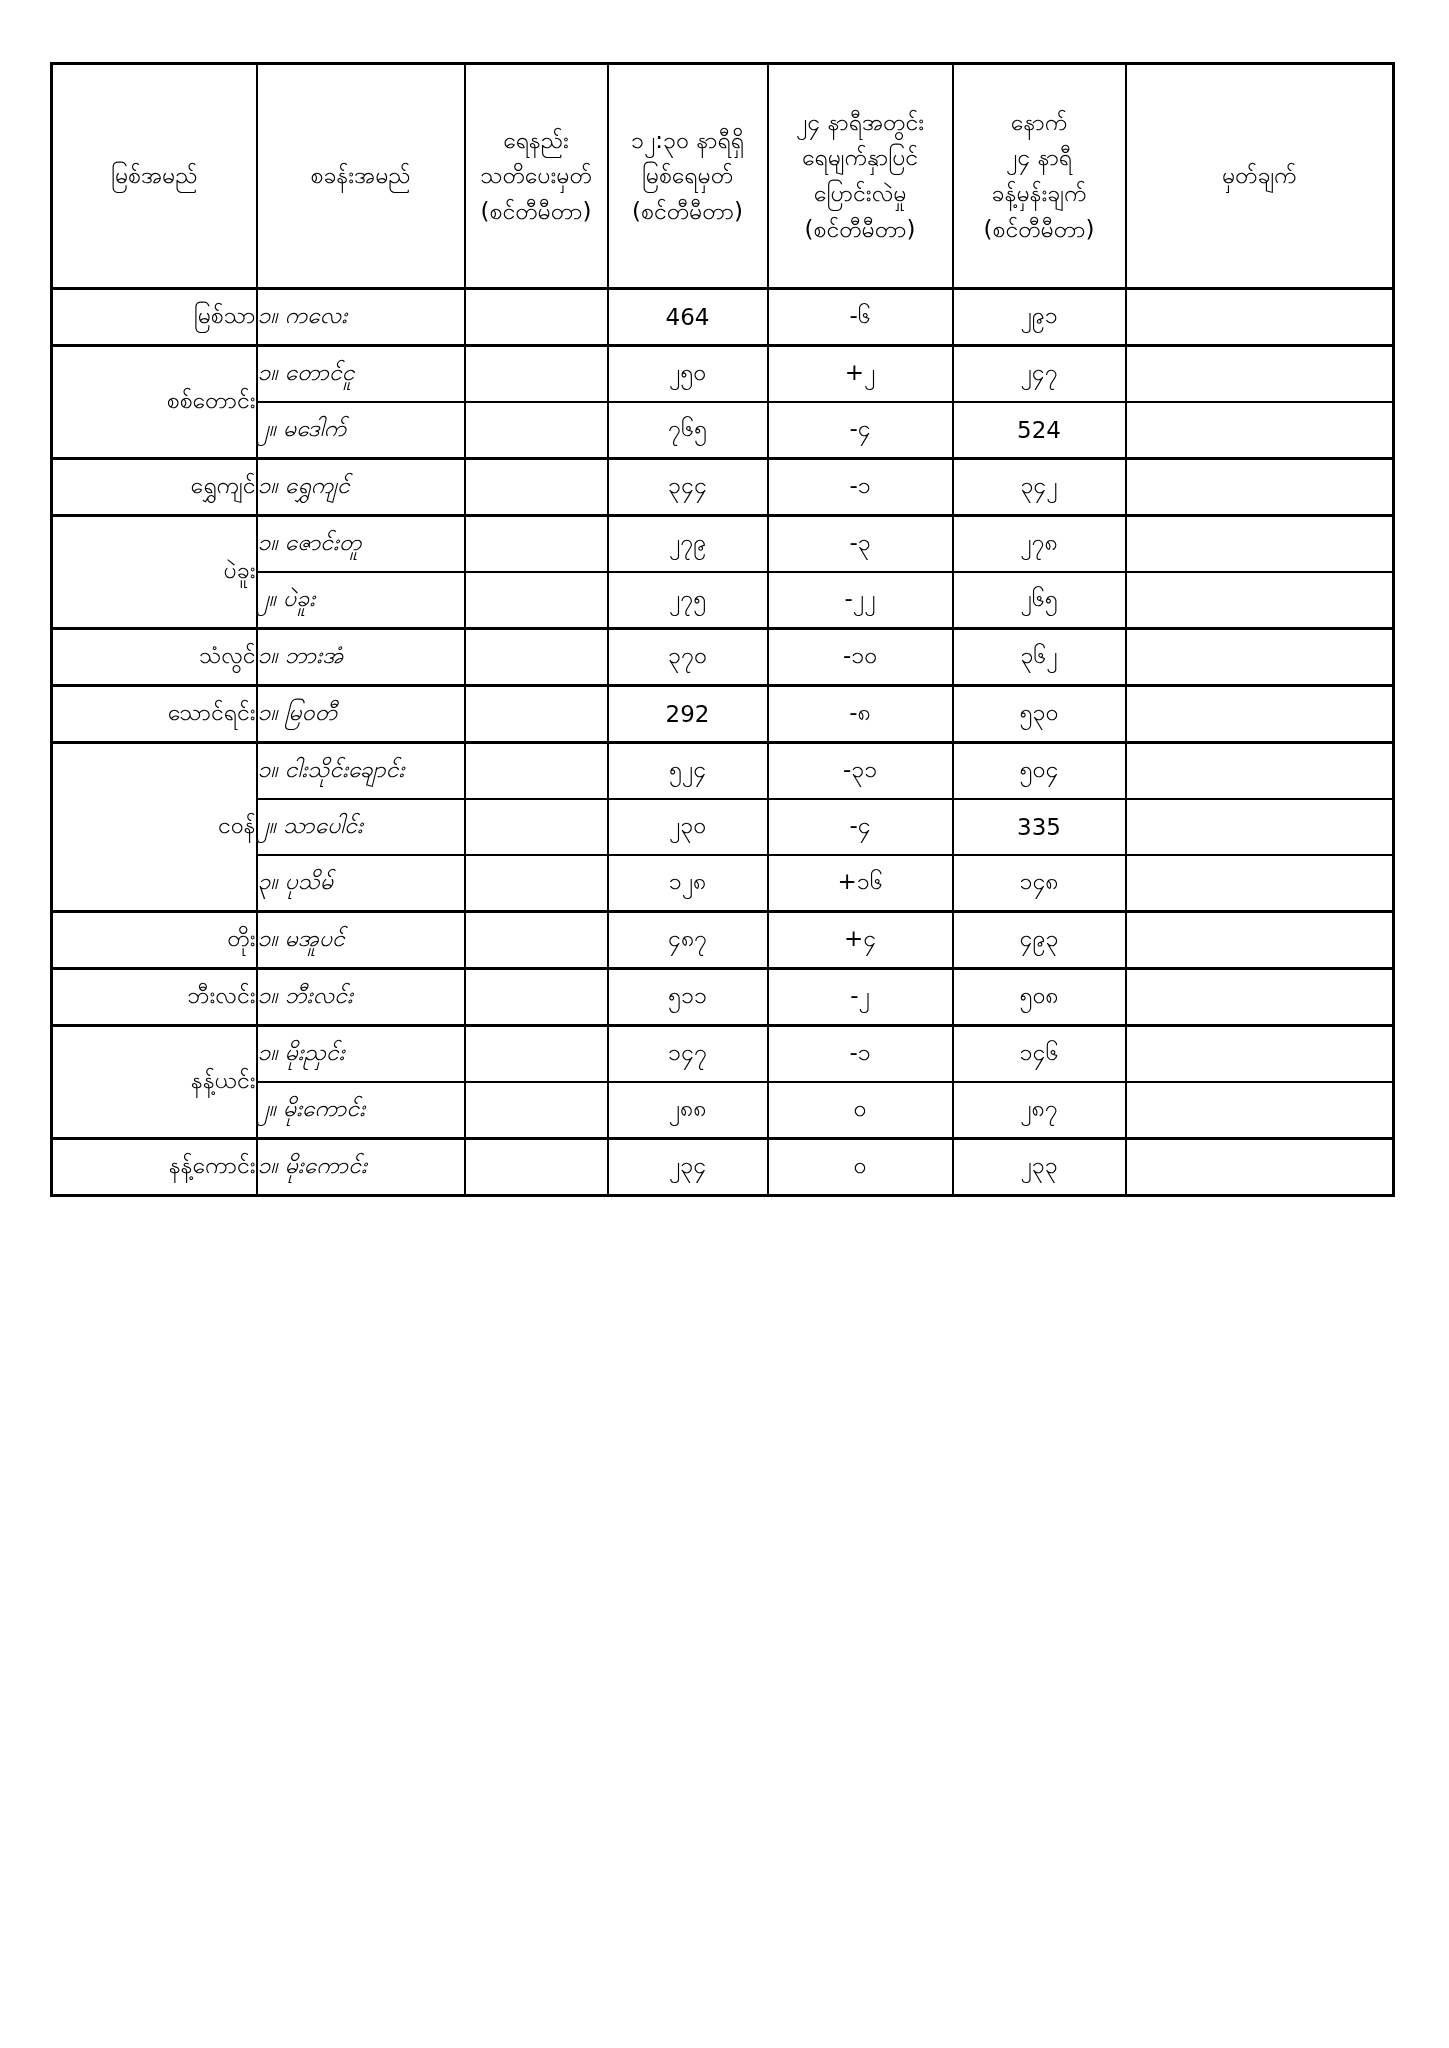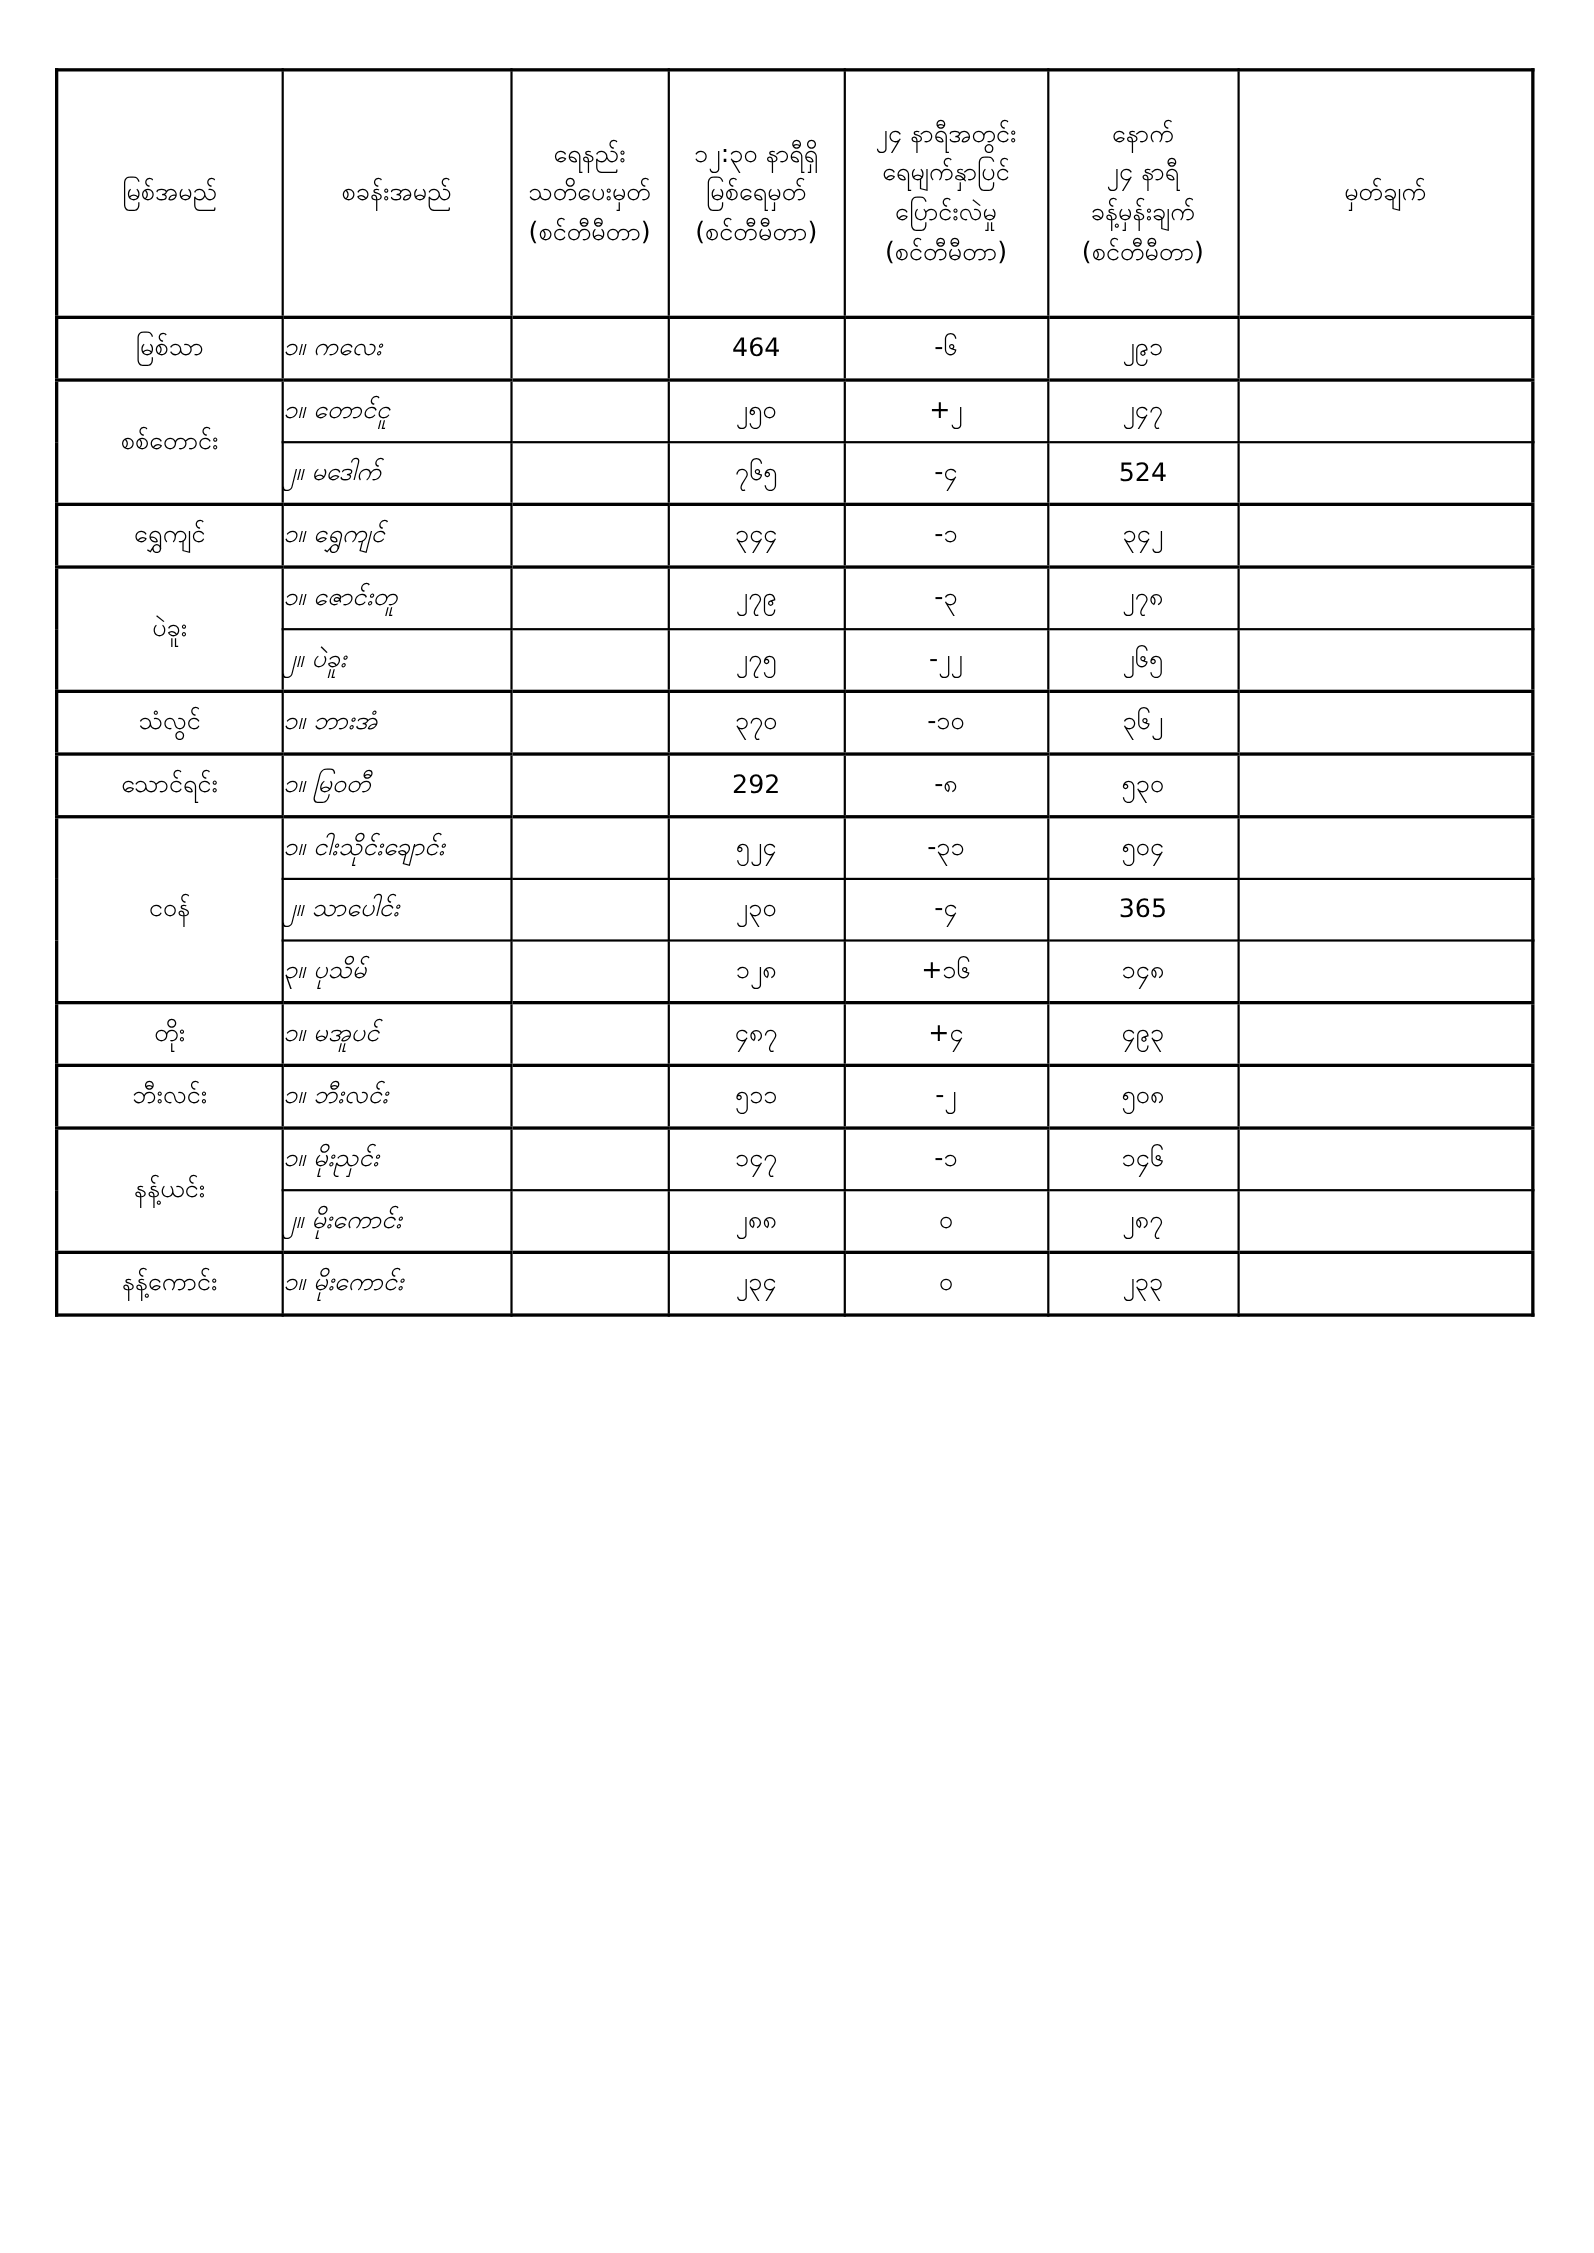--- a/index.html
+++ b/index.html
@@ -59,7 +59,7 @@
     vertical-align: middle;
   }
   td.river {
-    text-align: center;
+    text-align: right;
     padding-left: 14px;
   }
   td.station {

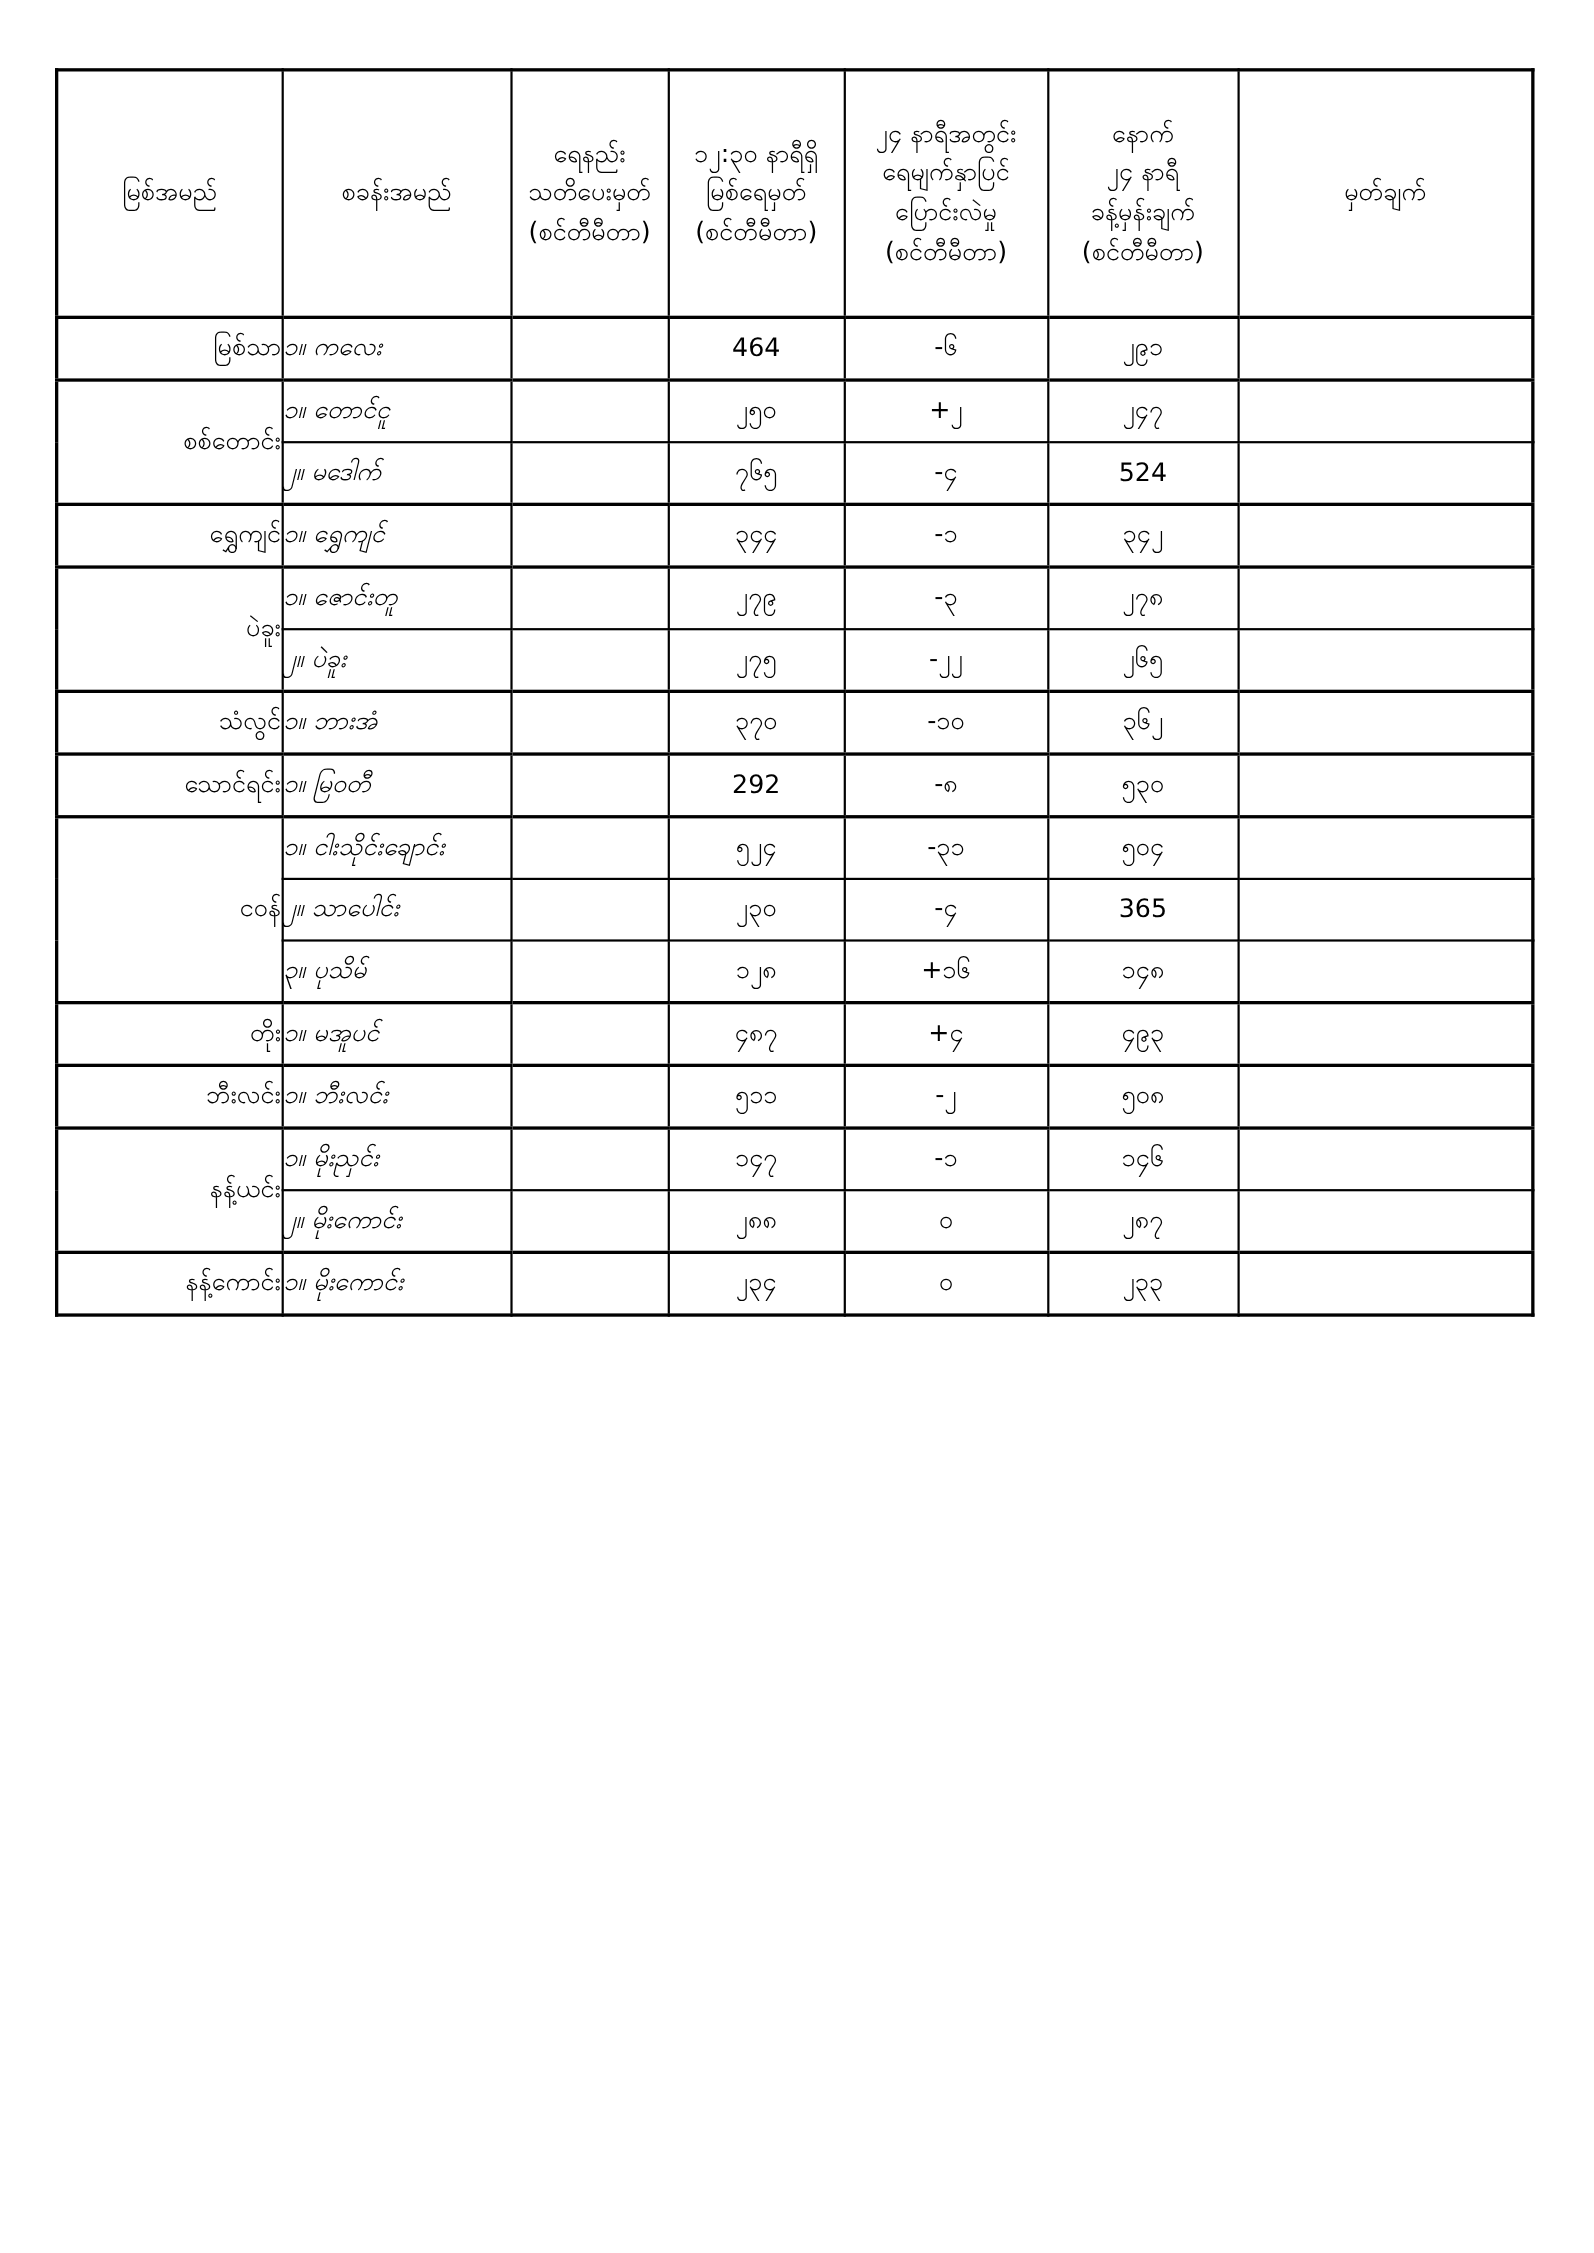--- a/index.html
+++ b/index.html
@@ -198,7 +198,7 @@
         <td class="warning"></td>
         <td class="num">၂၃၀</td>
         <td class="num">-၄</td>
-        <td class="num">365</td>
+        <td class="num">335</td>
         <td class="remark"></td>
       </tr>
       <tr>

